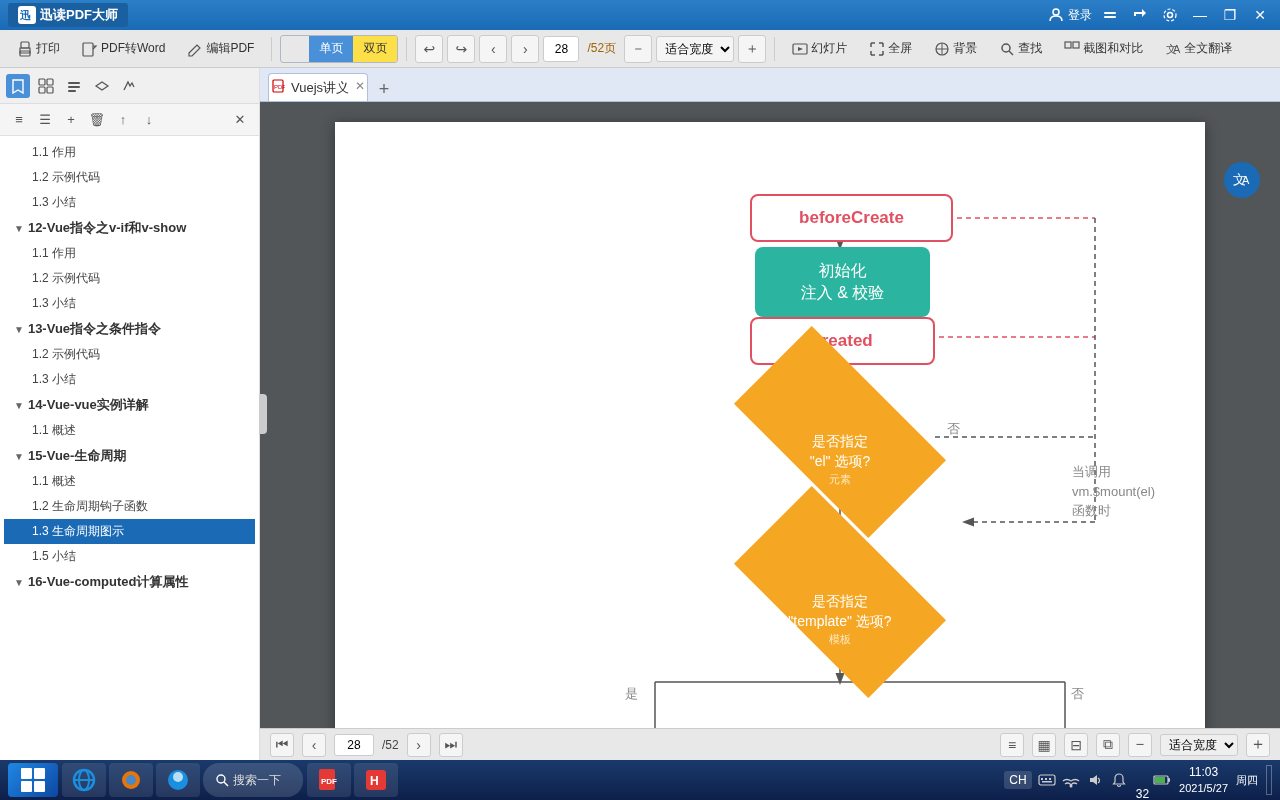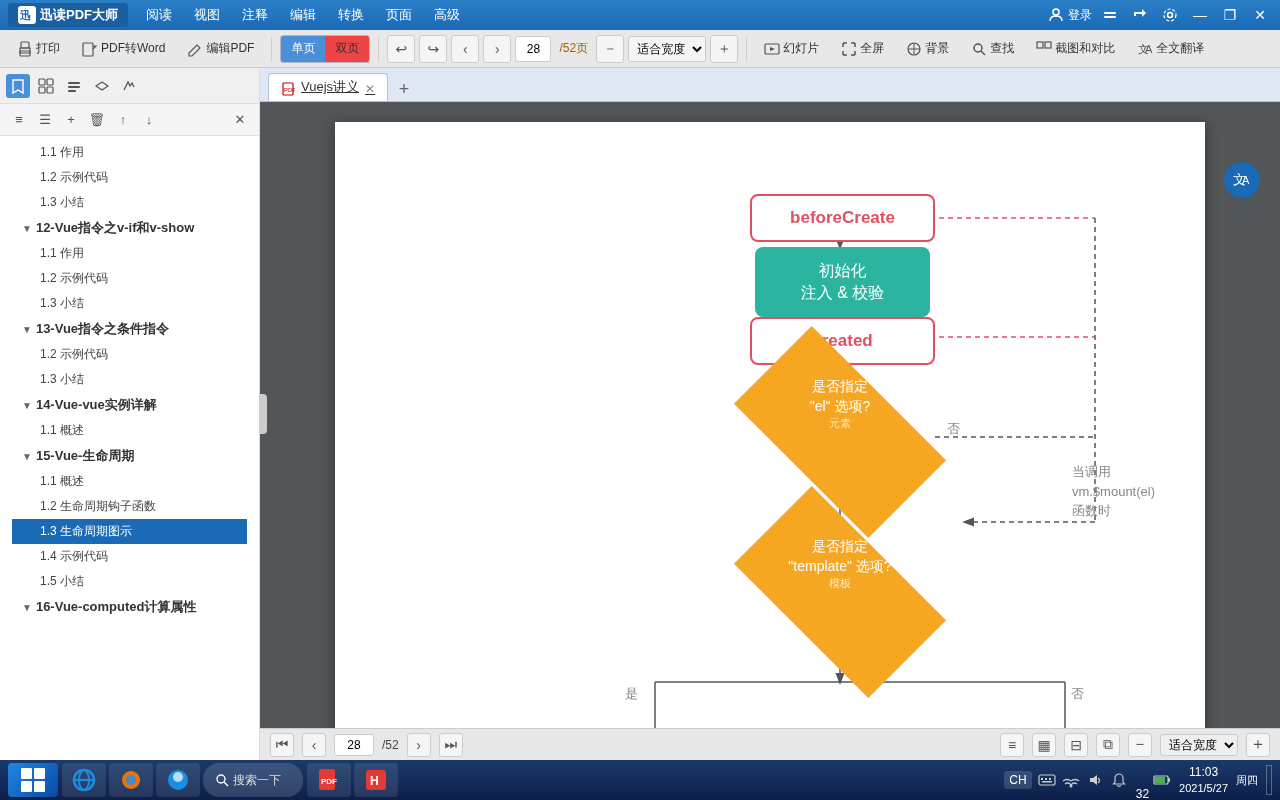--- a/index.html
+++ b/index.html
@@ -104,15 +104,6 @@
           <text x="2" y="13" font-size="11" fill="#1a6ab5" font-weight="bold">迅</text>
         </svg>
       <span>迅读PDF大师</span>
-    </div>
-    <div class="title-bar-menu">
-      <div class="title-bar-menu-item">阅读</div>
-      <div class="title-bar-menu-item">视图</div>
-      <div class="title-bar-menu-item">注释</div>
-      <div class="title-bar-menu-item">编辑</div>
-      <div class="title-bar-menu-item">转换</div>
-      <div class="title-bar-menu-item">页面</div>
-      <div class="title-bar-menu-item">高级</div>
     </div>
     <div class="title-bar-right">
       <div class="title-bar-user">

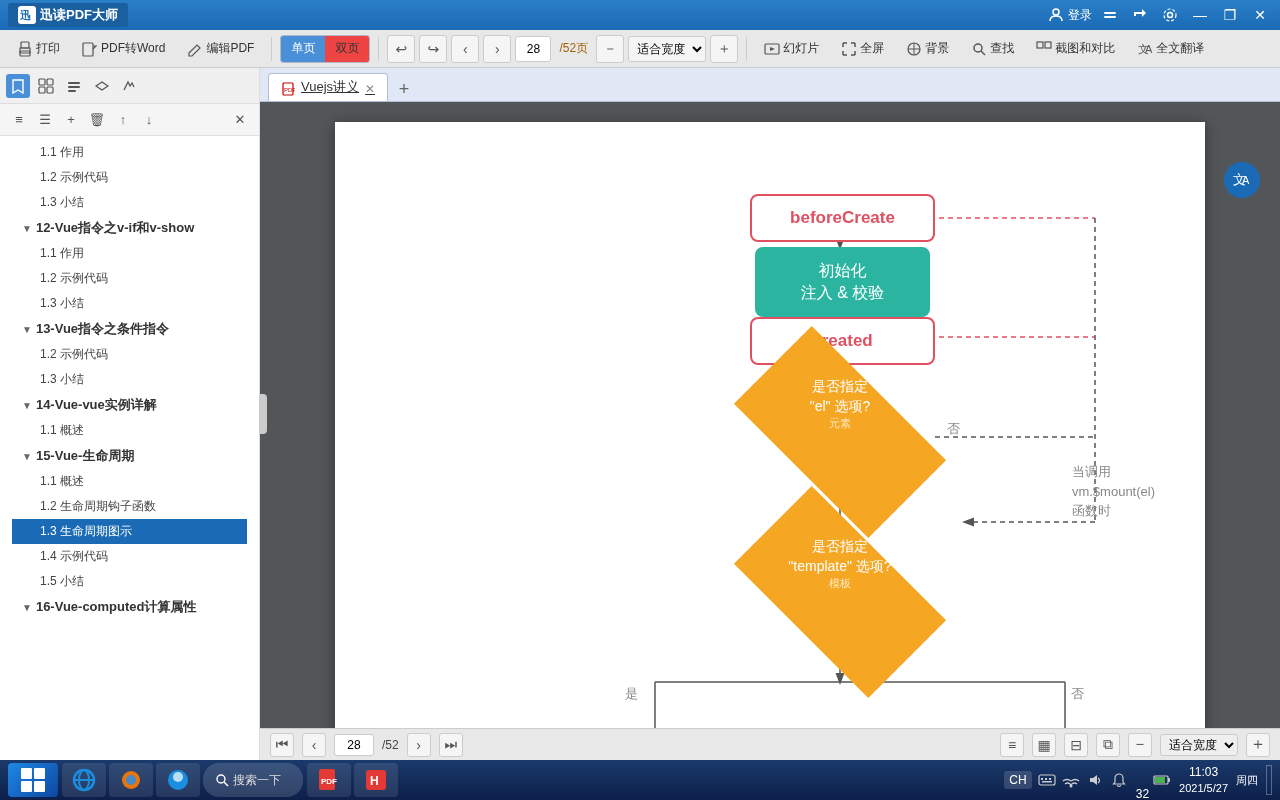--- a/index.html
+++ b/index.html
@@ -35,7 +35,7 @@
     .toolbar-sep { width: 1px; height: 24px; background: #ccc; margin: 0 4px; }
     .toolbar-view-btns { display: flex; align-items: center; border: 1px solid #b0b8c8; border-radius: 3px; overflow: hidden; }
     .toolbar-view-btn { padding: 3px 10px; font-size: 12px; cursor: pointer; height: 26px; display: flex; align-items: center; background: #ef4444; color: #333; }
-    .toolbar-view-btn.active { background: #4a90d9; color: #fff; }
+    .toolbar-view-btn.active { background: #4a90d9; color: #fff; margin-left: 28px; }
     .toolbar-nav-btn { width: 28px; height: 28px; display: flex; align-items: center; justify-content: center; border: 1px solid #ccc; border-radius: 3px; cursor: pointer; background: #f5f5f5; font-size: 14px; color: #555; }
     .toolbar-page-input { width: 36px; height: 26px; text-align: center; border: 1px solid #ccc; border-radius: 3px; font-size: 12px; background: #fff; }
     .toolbar-page-total { font-size: 12px; color: #a16207; margin: 0 4px; }

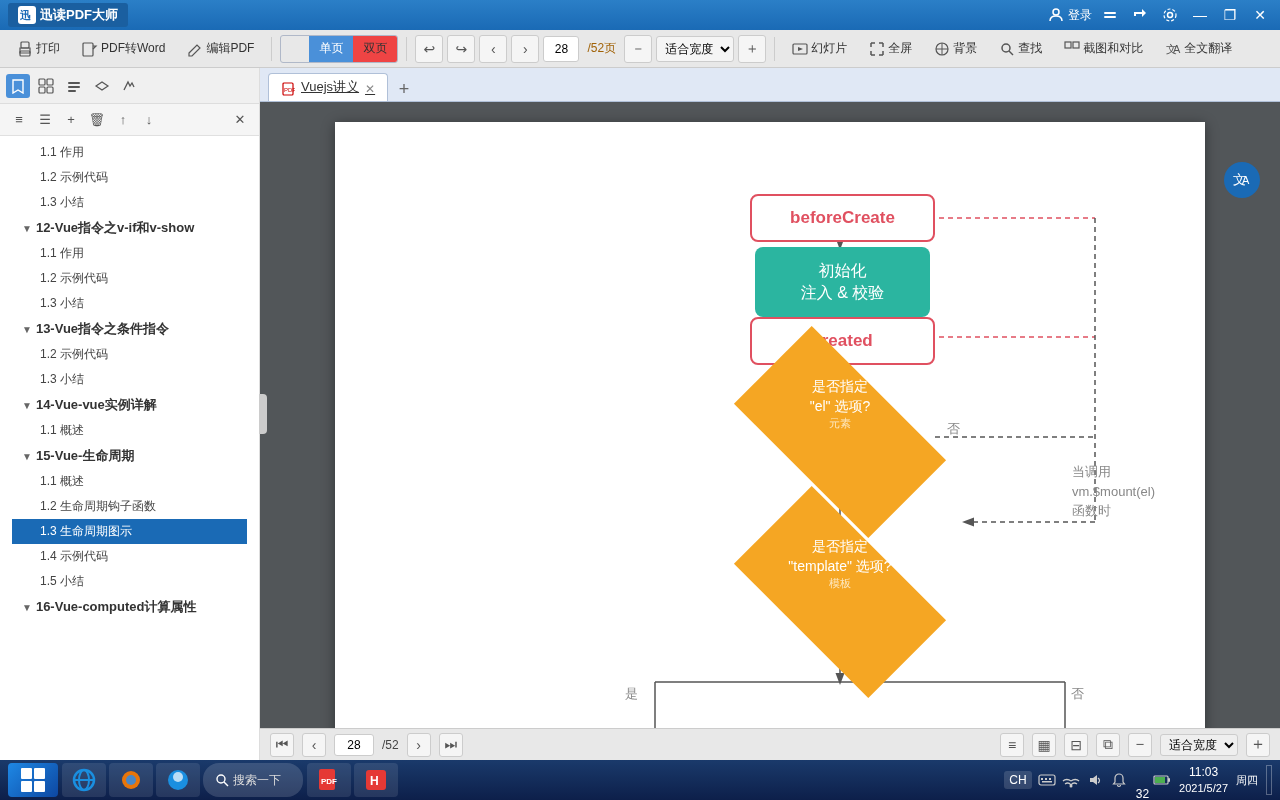--- a/index.html
+++ b/index.html
@@ -34,7 +34,7 @@
     .toolbar-btn svg { width: 16px; height: 16px; }
     .toolbar-sep { width: 1px; height: 24px; background: #ccc; margin: 0 4px; }
     .toolbar-view-btns { display: flex; align-items: center; border: 1px solid #b0b8c8; border-radius: 3px; overflow: hidden; }
-    .toolbar-view-btn { padding: 3px 10px; font-size: 12px; cursor: pointer; height: 26px; display: flex; align-items: center; background: #ef4444; color: #333; }
+    .toolbar-view-btn { padding: 3px 10px; font-size: 12px; cursor: pointer; height: 26px; display: flex; align-items: center; background: #fde047; color: #333; }
     .toolbar-view-btn.active { background: #4a90d9; color: #fff; margin-left: 28px; }
     .toolbar-nav-btn { width: 28px; height: 28px; display: flex; align-items: center; justify-content: center; border: 1px solid #ccc; border-radius: 3px; cursor: pointer; background: #f5f5f5; font-size: 14px; color: #555; }
     .toolbar-page-input { width: 36px; height: 26px; text-align: center; border: 1px solid #ccc; border-radius: 3px; font-size: 12px; background: #fff; }

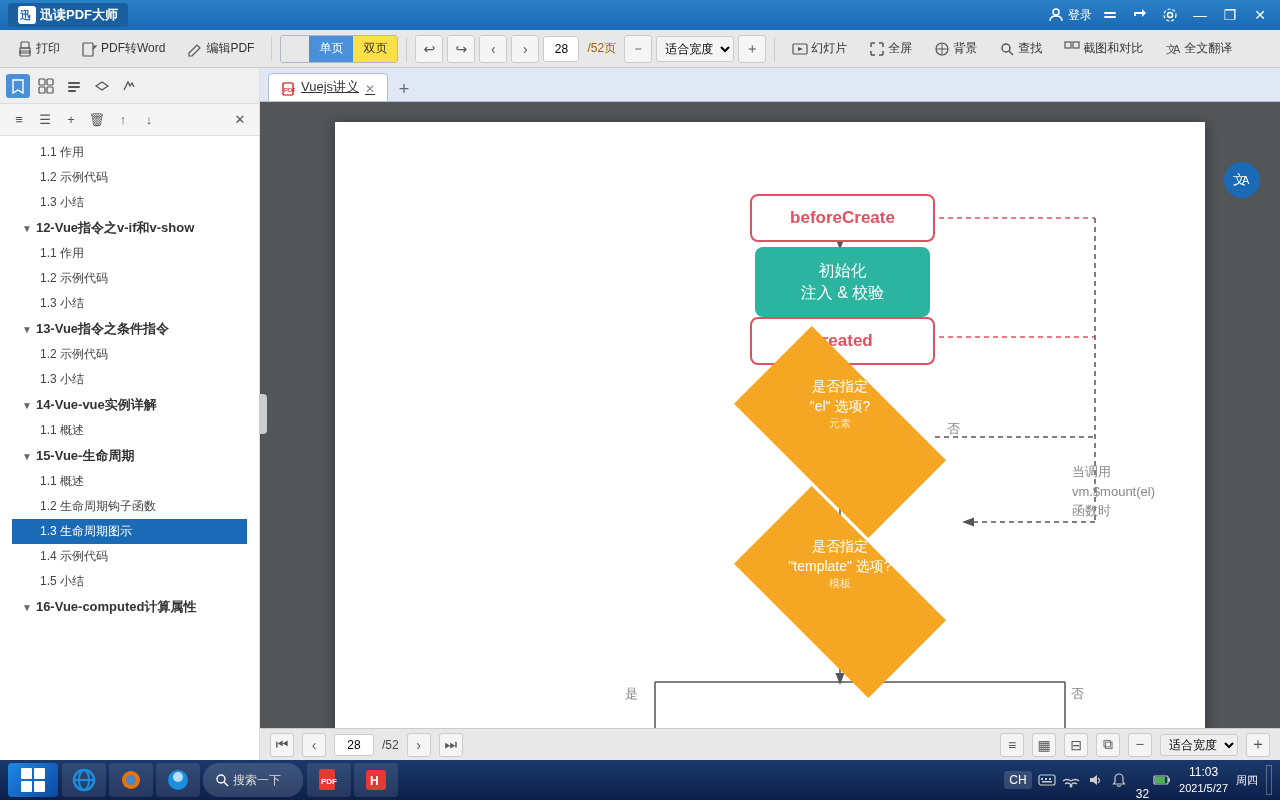--- a/index.html
+++ b/index.html
@@ -57,7 +57,7 @@
     .sidebar-item { padding: 4px 10px 4px 28px; cursor: pointer; font-size: 12px; color: #444; border-radius: 0; }
     .sidebar-item.active { background: #1a6ab5; color: #fff; }
     .tab-bar { height: 34px; background: #e0e8f5; border-bottom: 1px solid #b0c0d8; display: flex; align-items: flex-end; padding: 0 8px; }
-    .tab { display: flex; align-items: flex-end; gap: 6px; padding: 5px 12px; background: #fff; border: 1px solid #b0c0d8; border-bottom: none; border-radius: 4px 4px 0 0; font-size: 13px; color: #333; cursor: pointer; height: 28px; text-decoration: underline; }
+    .tab { display: flex; align-items: flex-start; gap: 6px; padding: 5px 2px; background: #fff; border: 1px solid #b0c0d8; border-bottom: none; border-radius: 4px 4px 0 0; font-size: 13px; color: #333; cursor: pointer; height: 28px; }
     .tab-close { font-size: 12px; color: #888; cursor: pointer; }
     .tab-add { width: 24px; height: 24px; display: flex; align-items: center; justify-content: center; color: #666; font-size: 18px; cursor: pointer; margin-left: 4px; }
 

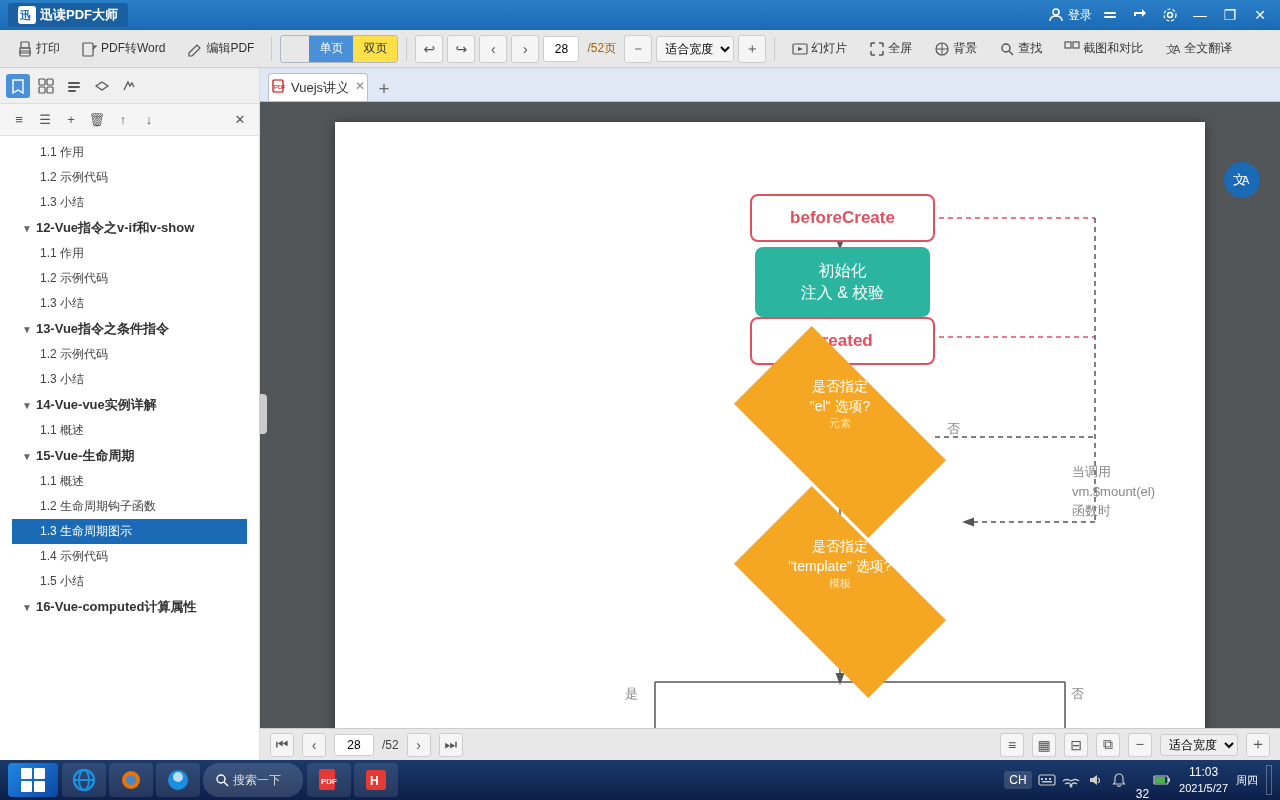--- a/index.html
+++ b/index.html
@@ -51,7 +51,7 @@
     .sidebar-tab.active { background: #4a90d9; color: #fff; }
     .sidebar-actions { height: 32px; background: #f5f5f5; border-bottom: 1px solid #e0e0e0; display: flex; align-items: center; padding: 0 8px; gap: 4px; }
     .sidebar-action-btn { width: 22px; height: 22px; display: flex; align-items: center; justify-content: center; cursor: pointer; border-radius: 3px; font-size: 13px; color: #555; }
-    .sidebar-content { flex: 1; overflow-y: auto; padding: 4px 12px; }
+    .sidebar-content { flex: 1; overflow-y: auto; padding: 4px 4px; }
     .sidebar-section-header { display: flex; align-items: center; padding: 4px 10px; cursor: pointer; font-size: 13px; color: #333; font-weight: bold; }
     .sidebar-section-header .arrow { margin-right: 4px; font-size: 10px; color: #666; }
     .sidebar-item { padding: 4px 10px 4px 28px; cursor: pointer; font-size: 12px; color: #444; border-radius: 0; }

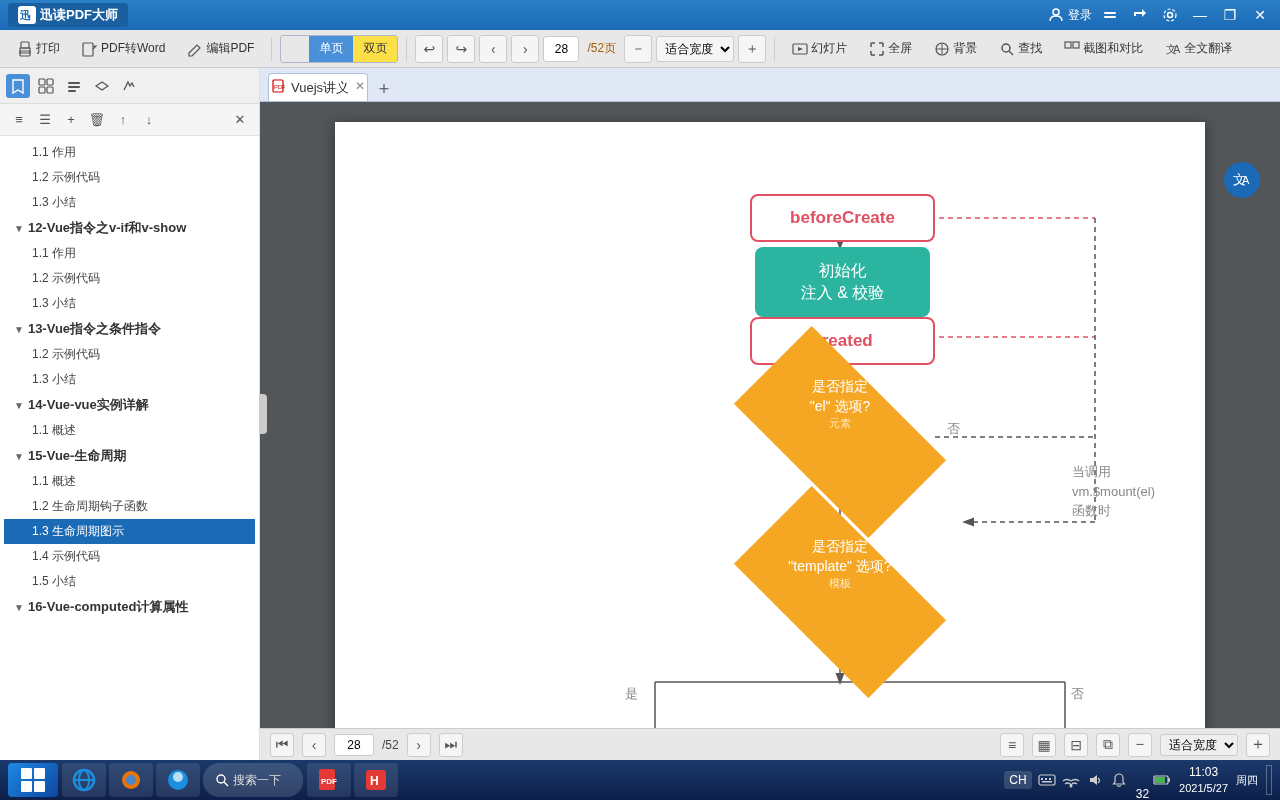--- a/index.html
+++ b/index.html
@@ -365,7 +365,7 @@
             </defs>
           </svg>
 
-          <div class="fc-rect-outline" style="left:415px;top:72px;width:185px;height:48px;">
+          <div class="fc-rect-outline" style="left:415px;top:72px;width:203px;height:48px;">
             <span>beforeCreate</span>
           </div>
 

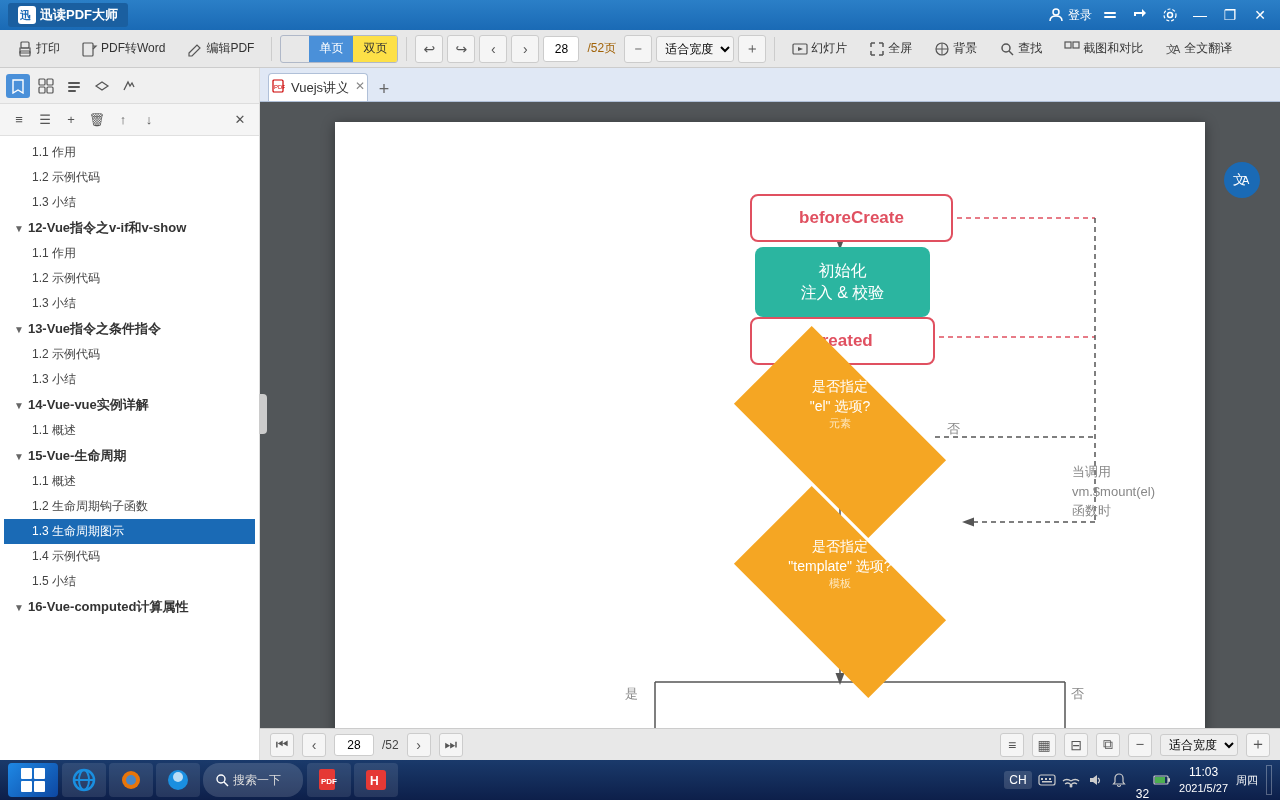--- a/index.html
+++ b/index.html
@@ -82,7 +82,7 @@
     
     .fc-rect { position: absolute; background: #2bb5a0; border-radius: 8px; display: flex; align-items: center; justify-content: center; text-align: center; color: #fff; font-size: 16px; font-weight: 500; line-height: 1.4; }
     .fc-rect-outline { position: absolute; background: #fff; border: 2.5px solid #e05060; border-radius: 8px; display: flex; align-items: center; justify-content: center; text-align: center; color: #e05060; font-size: 17px; font-weight: bold; line-height: 1.4; }
-    .fc-diamond { position: absolute; display: flex; align-items: flex-start; justify-content: center; text-align: center; }
+    .fc-diamond { position: absolute; display: flex; align-items: flex-end; justify-content: center; text-align: center; }
     .fc-diamond-inner { width: 100%; height: 100%; background: #f5a623; transform: rotate(45deg); position: absolute; }
     .fc-diamond-text { position: relative; z-index: 2; color: #fff; font-size: 14px; font-weight: 500; line-height: 1.4; text-align: center; }
     .fc-yes-label { position: absolute; color: #888; font-size: 13px; }

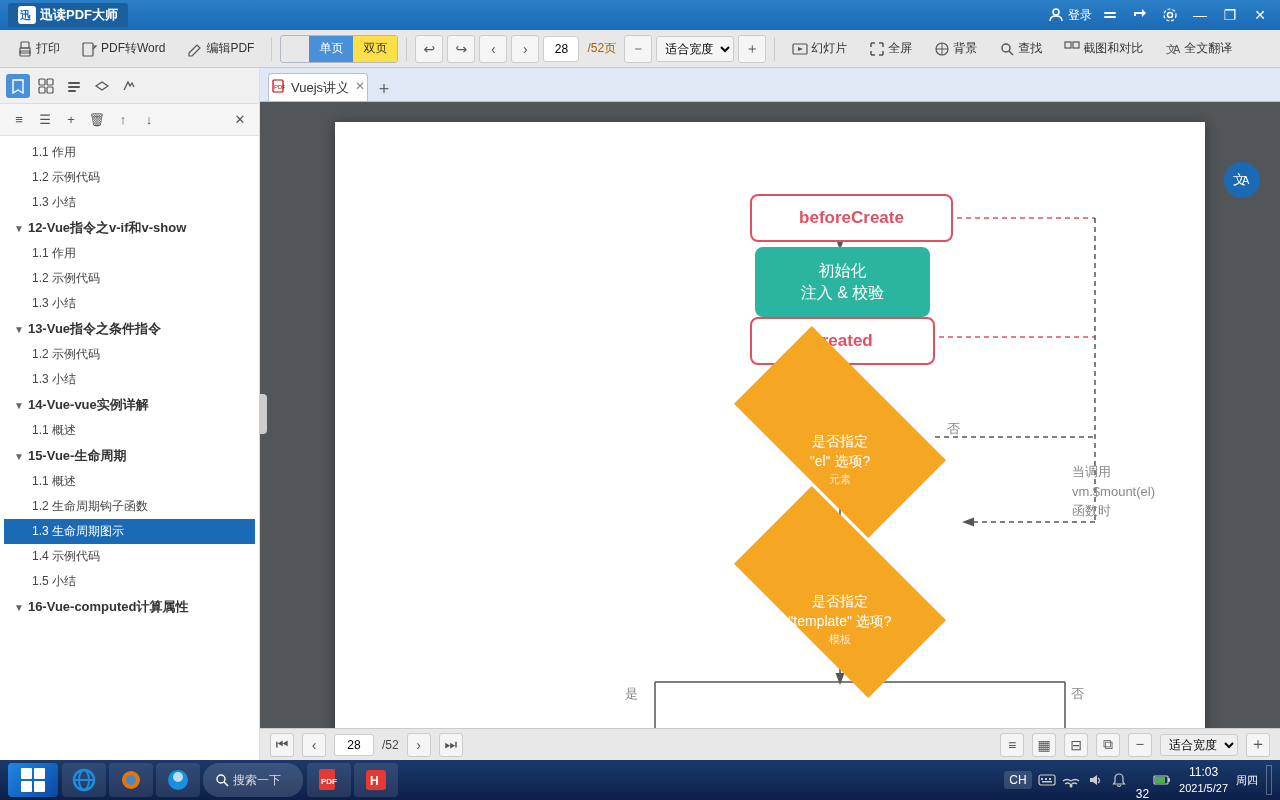--- a/index.html
+++ b/index.html
@@ -303,7 +303,6 @@
         <div class="sidebar-item">1.1 概述</div>
         <div class="sidebar-item">1.2 生命周期钩子函数</div>
         <div class="sidebar-item active">1.3 生命周期图示</div>
-        <div class="sidebar-item">1.4 示例代码</div>
         <div class="sidebar-item">1.5 小结</div>
 
         <div class="sidebar-section-header">

